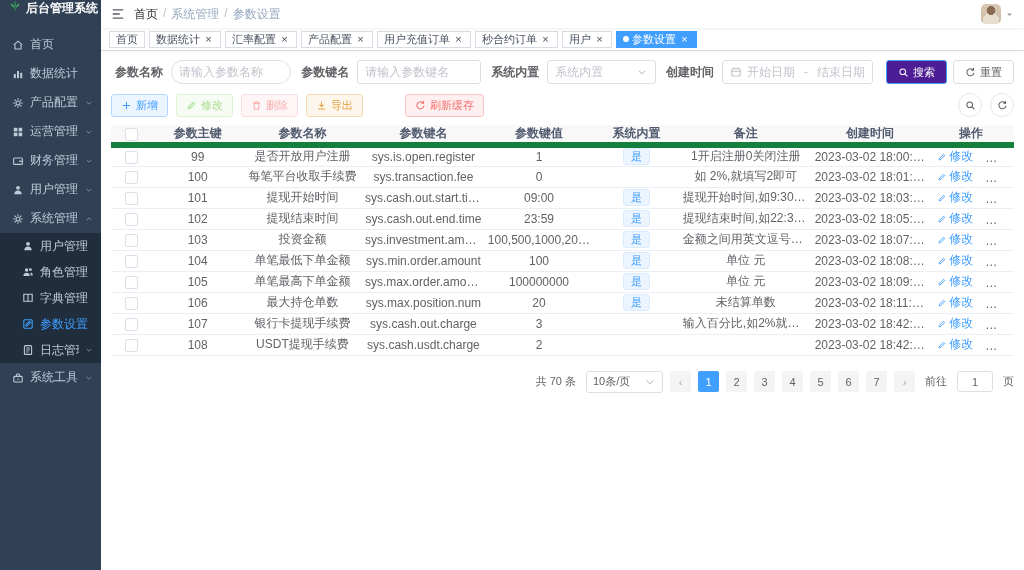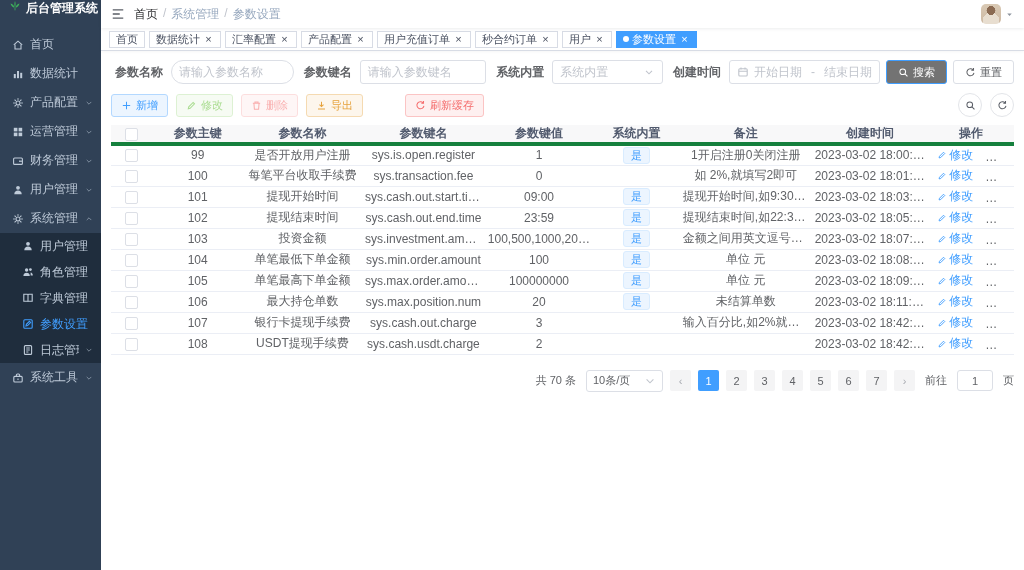--- a/index.html
+++ b/index.html
@@ -56,7 +56,7 @@
   .f-box .icon { color:#c0c4cc; }
   .btn { height:24px; display:inline-flex; align-items:center; gap:4px; padding:0 11px; border-radius:3px; font-size:11px; cursor:pointer; border:1px solid transparent; white-space:nowrap; }
   .btn .icon svg { width:11px; height:11px; }
-  .btn-primary { background:#737373; border-color:#409eff; color:#fff; }
+  .btn-primary { background:#4c1d95; border-color:#409eff; color:#fff;margin-left:7px; }
   .btn-plain { background:#fff; border-color:#dcdfe6; color:#606266; }
 
   .toolbar { display:flex; align-items:center; gap:8px; margin-bottom:8px; }

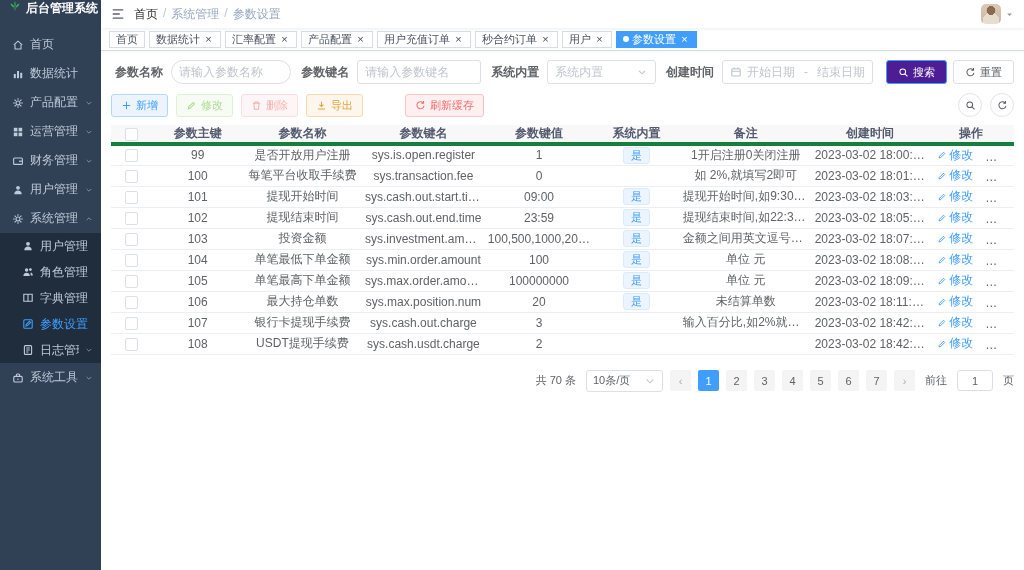--- a/index.html
+++ b/index.html
@@ -72,7 +72,7 @@
 
   
   table { width:100%; border-collapse:collapse; table-layout:fixed; text-align:center; font-size:12px; }
-  th { background:#f8f8f9; color:#515a6e; font-weight:bold; height:19px; border-bottom:4px solid #15803d; padding:0 3px; white-space:nowrap; overflow:hidden; }
+  th { background:#f8f8f9; color:#515a6e; font-weight:bold; height:19px; border-bottom:6px solid #15803d; padding:0 3px; white-space:nowrap; overflow:hidden; }
   td { height:21px; border-bottom:1px solid #ebeef5; padding:0 3px; color:#606266; white-space:nowrap; overflow:hidden; text-overflow:ellipsis; }
   .checkbox { width:13px; height:13px; border:1px solid #dcdfe6; border-radius:2px; background:#fff; display:inline-block; vertical-align:middle; cursor:pointer; }
   .tag { display:inline-block; padding:0 7px; height:17px; line-height:15px; background:#ecf5ff; border:1px solid #d9ecff; border-radius:3px; color:#409eff; font-size:11px; }

